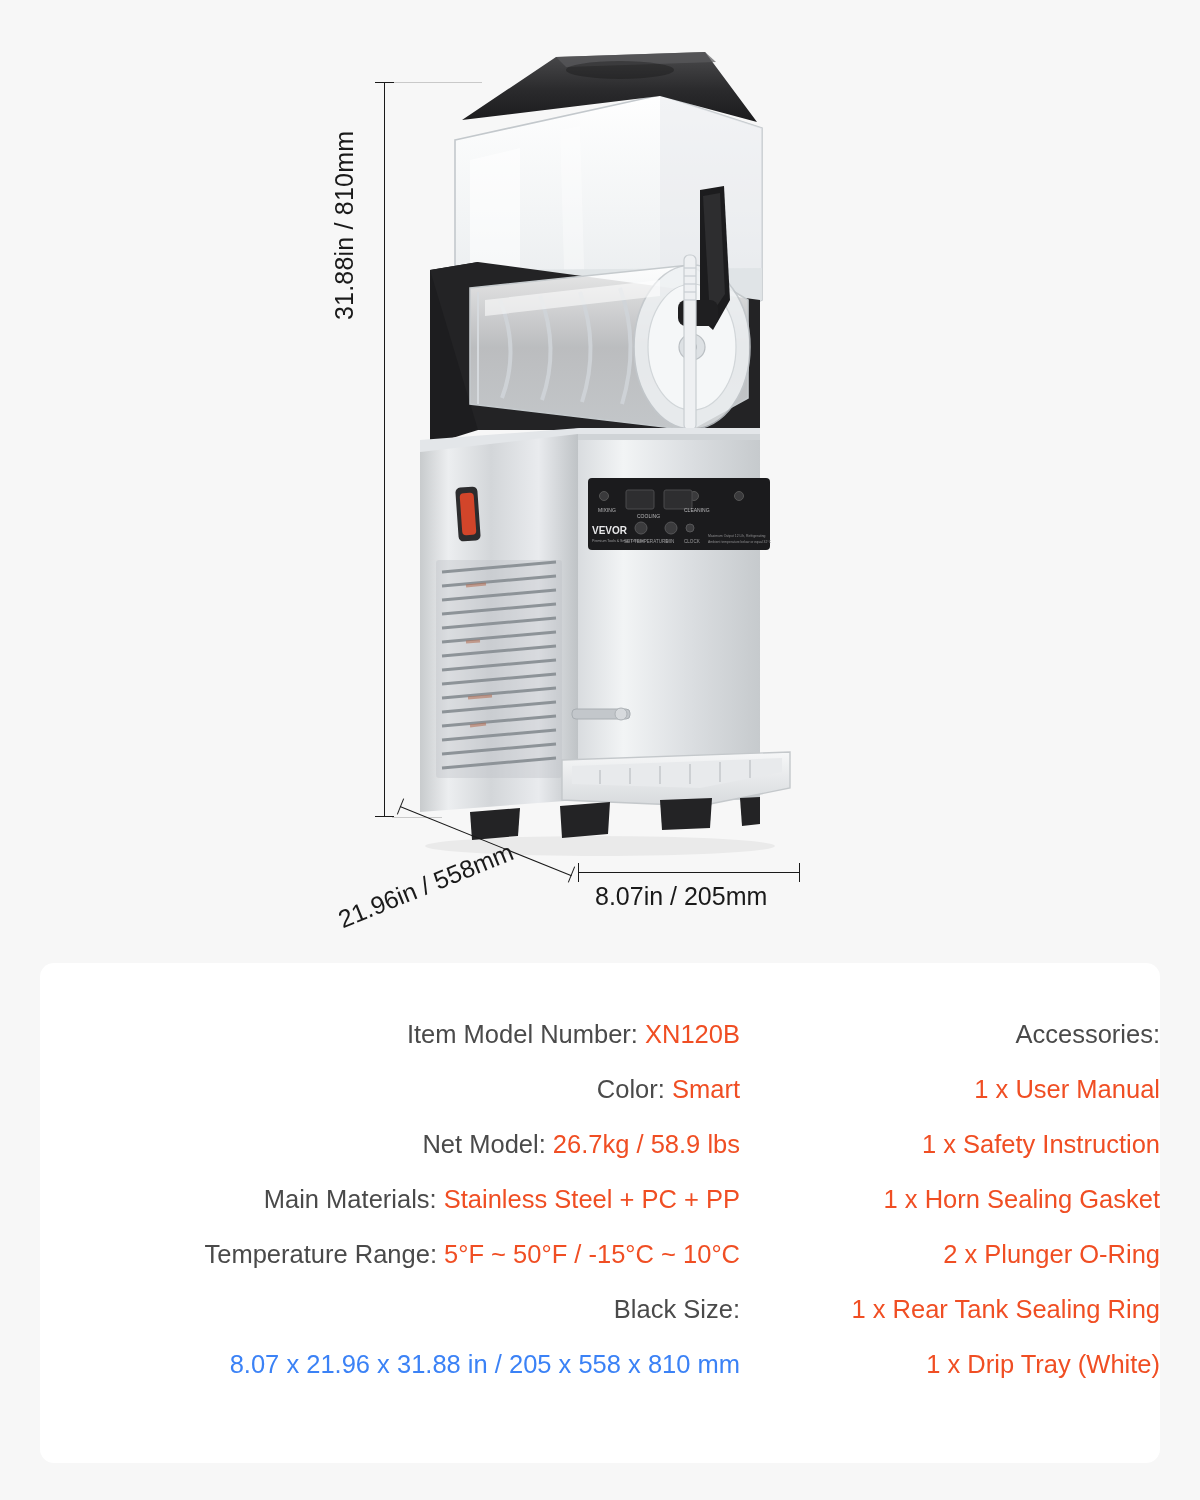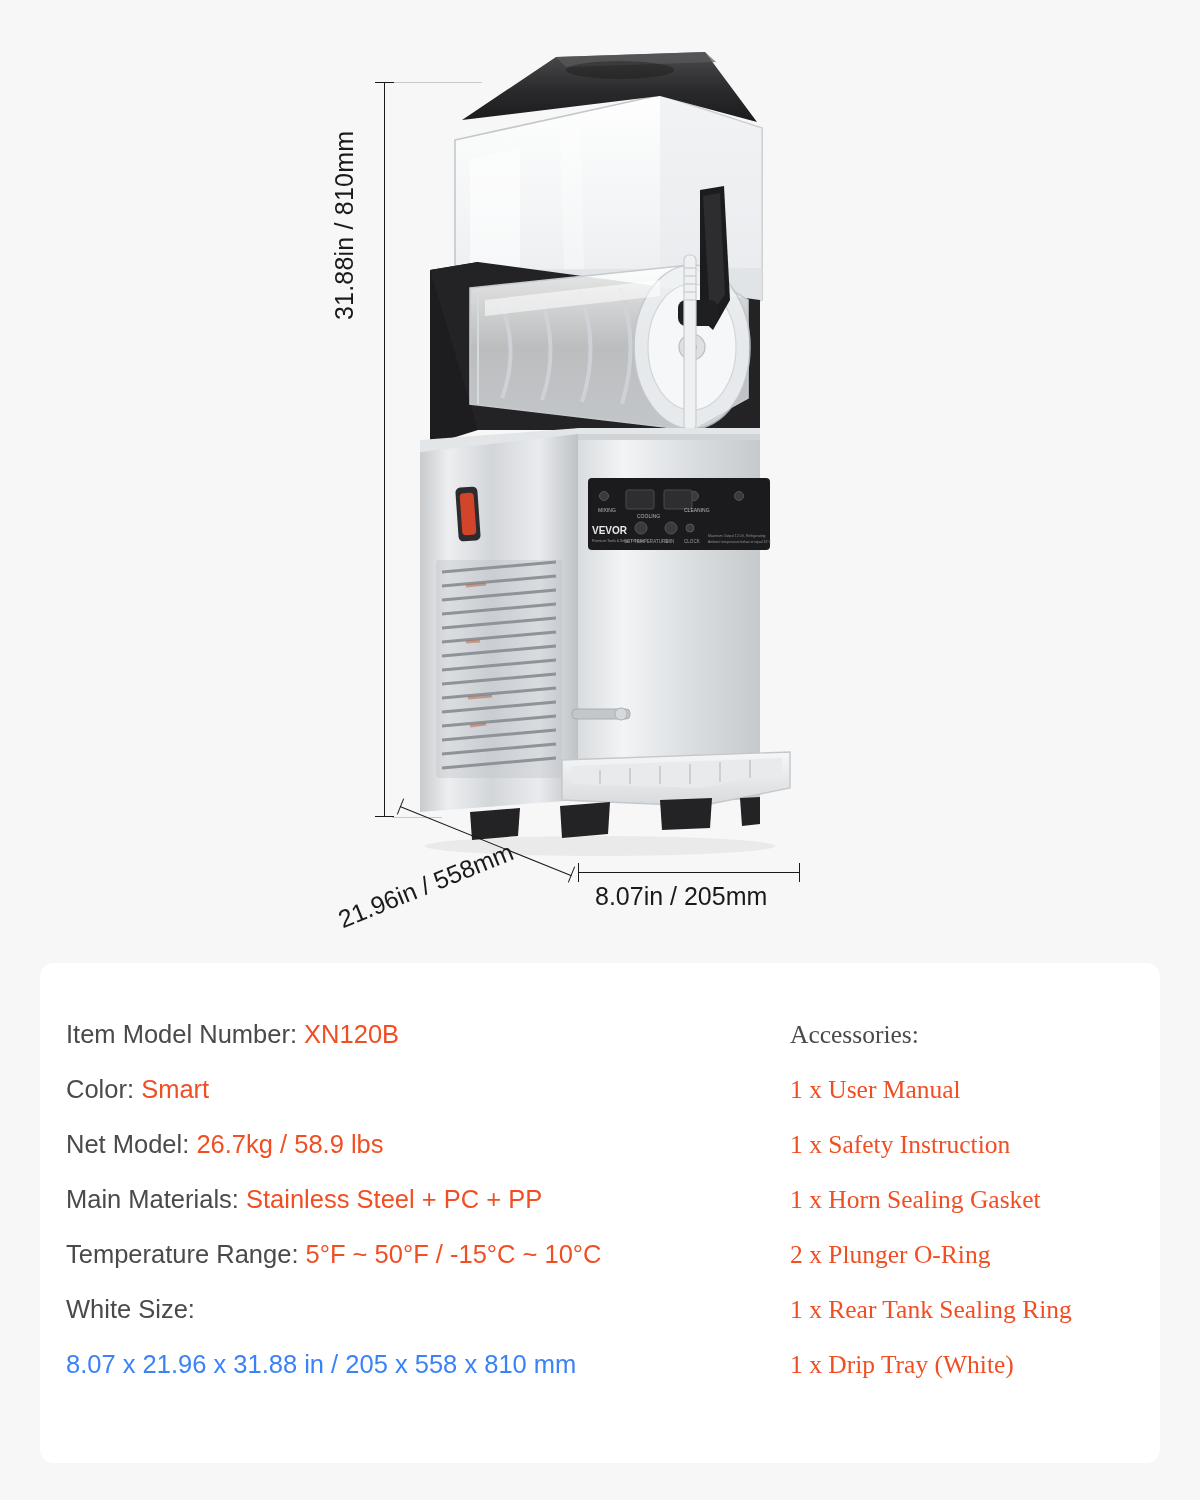--- a/index.html
+++ b/index.html
@@ -140,6 +140,7 @@
     display: flex;
     width: 100%;
     height: 100%;
+    text-align: right;
   }
   .spec-left {
     width: 700px;

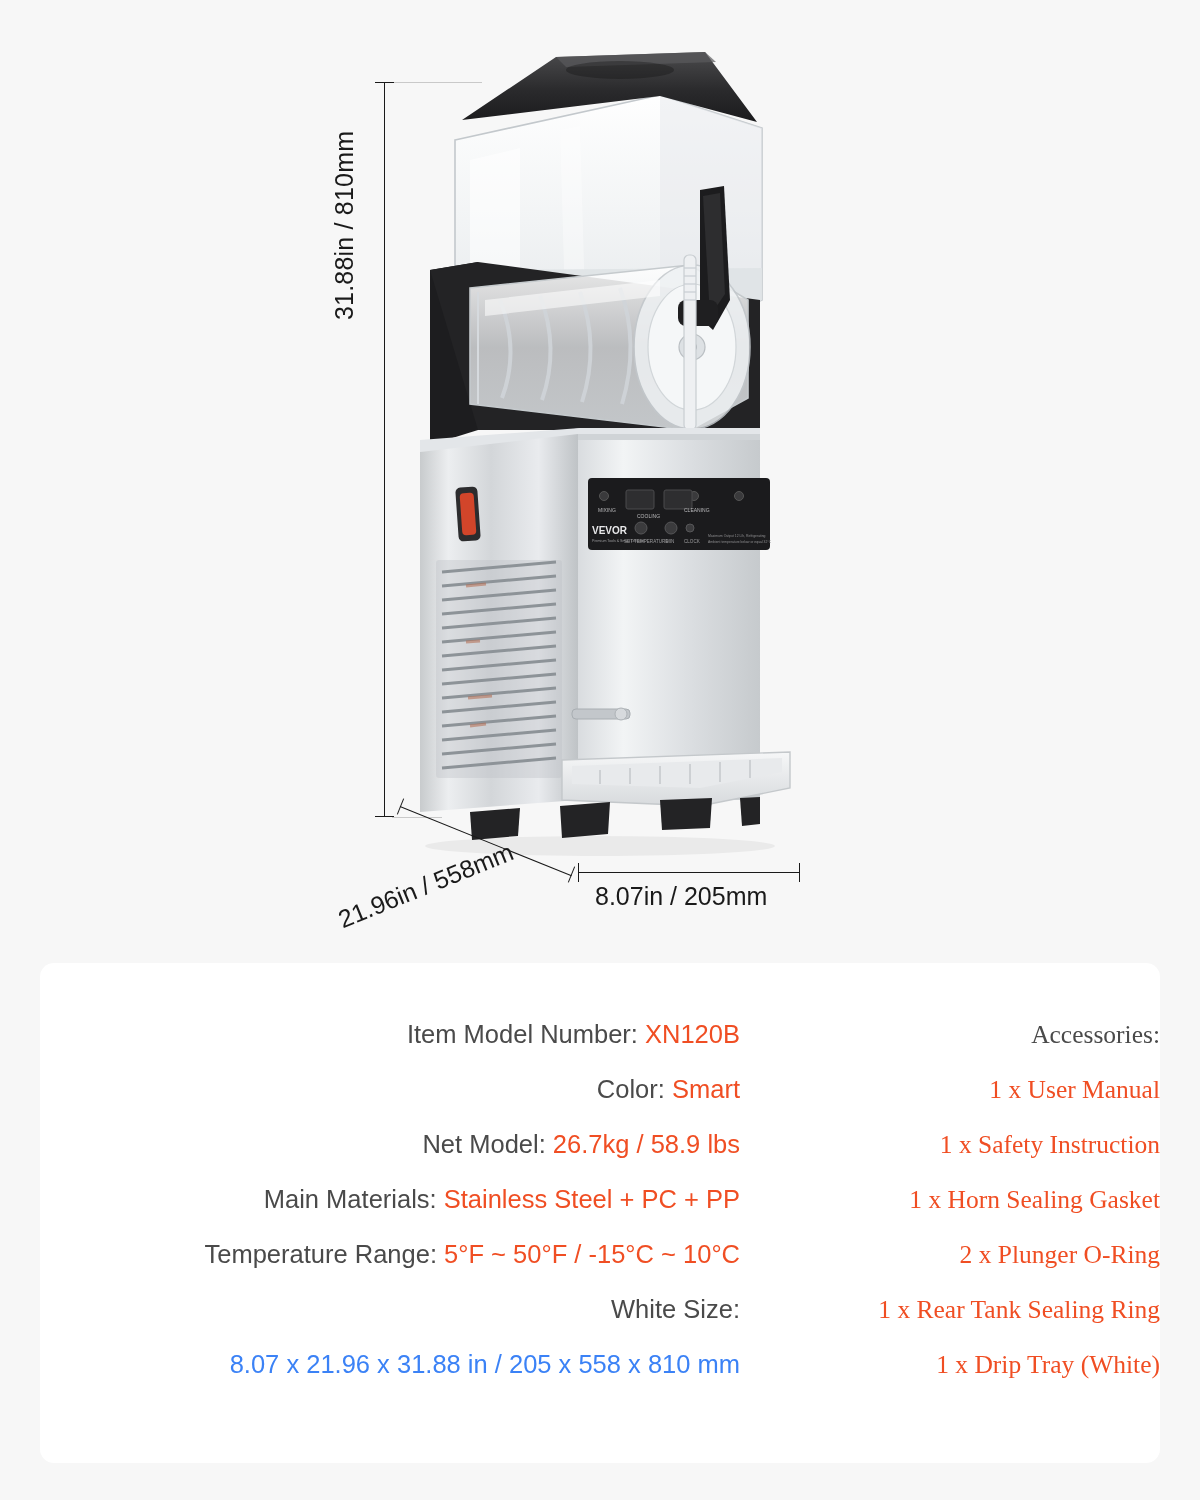--- a/index.html
+++ b/index.html
@@ -151,7 +151,6 @@
     flex: 1;
     padding-left: 50px;
     box-sizing: border-box;
-    font-family: Liberation Serif, serif;
   }
   .spec-row {
     font-size: 25.5px;

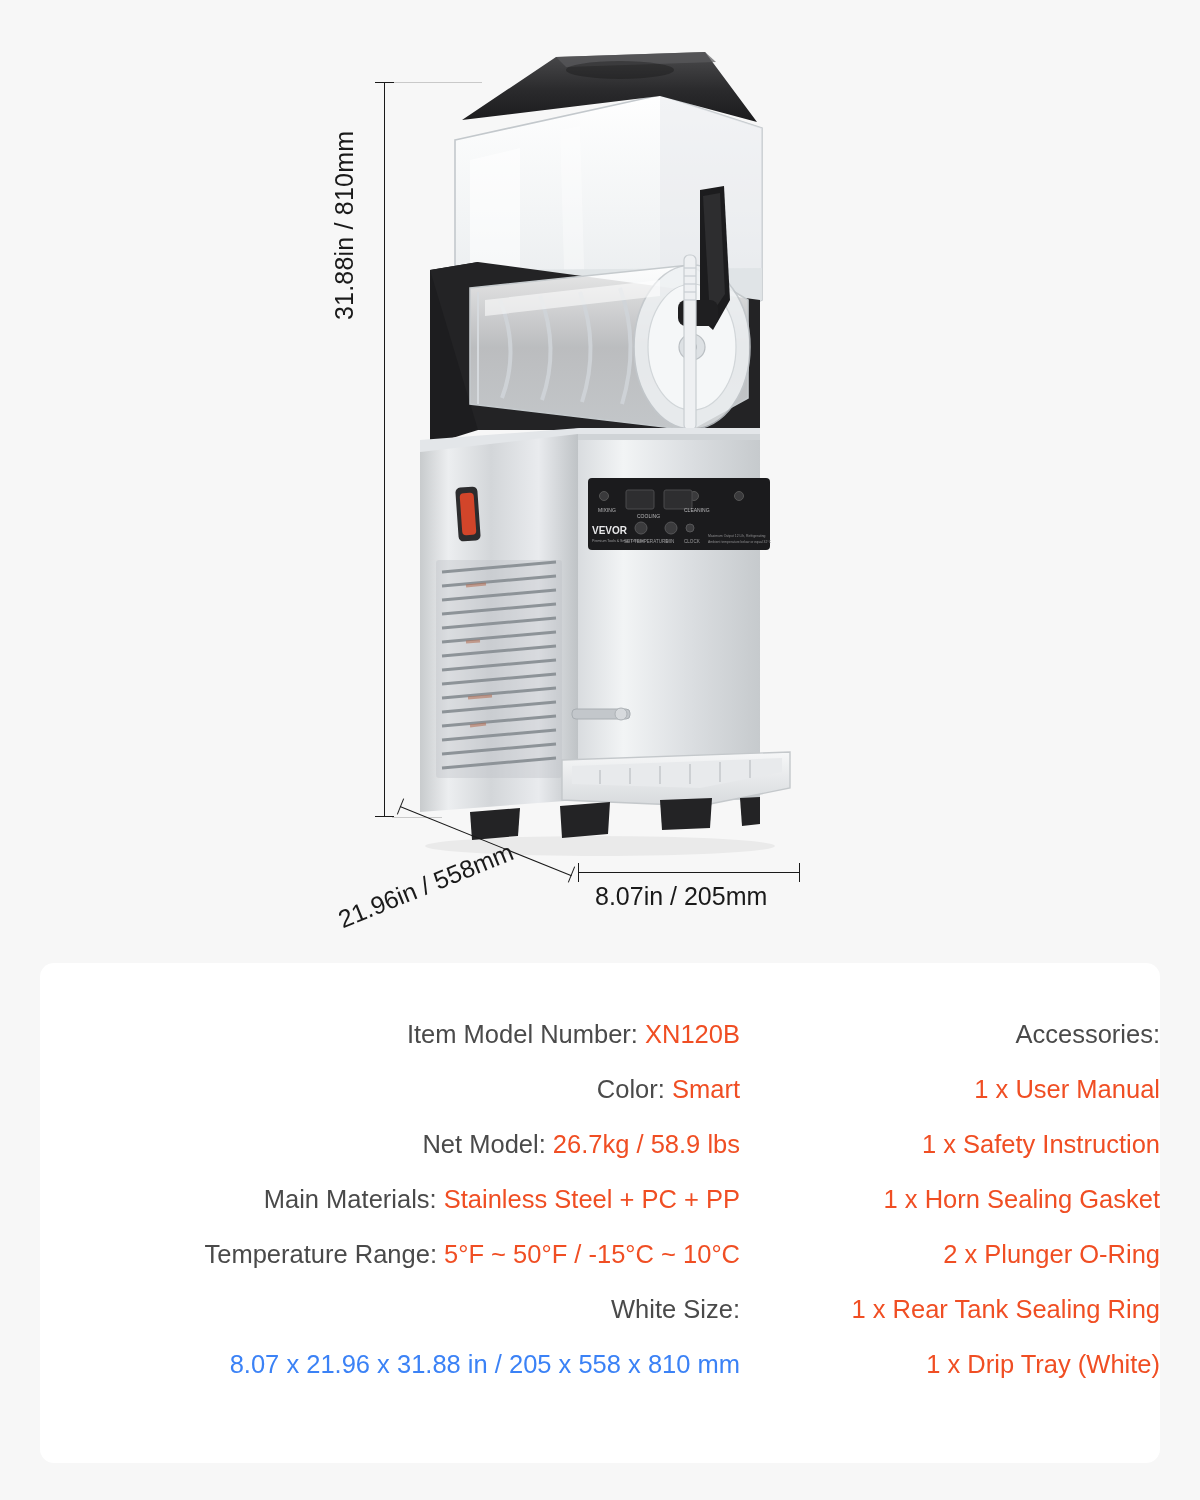--- a/index.html
+++ b/index.html
@@ -391,7 +391,7 @@
       </div>
 
       <div class="spec-row">
-        <span>White Size:</span>
+        <span>Black Size:</span>
       </div>
       <div class="size-line">8.07 x 21.96 x 31.88 in /  205 x 558 x 810 mm</div>
     </div>

